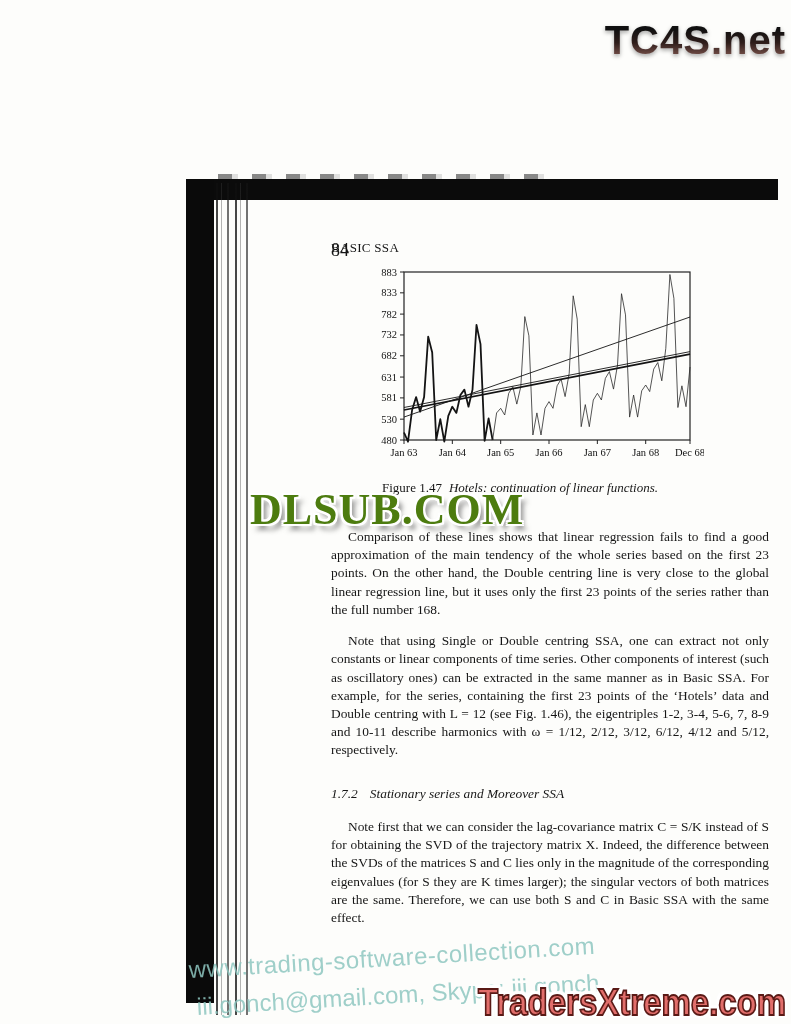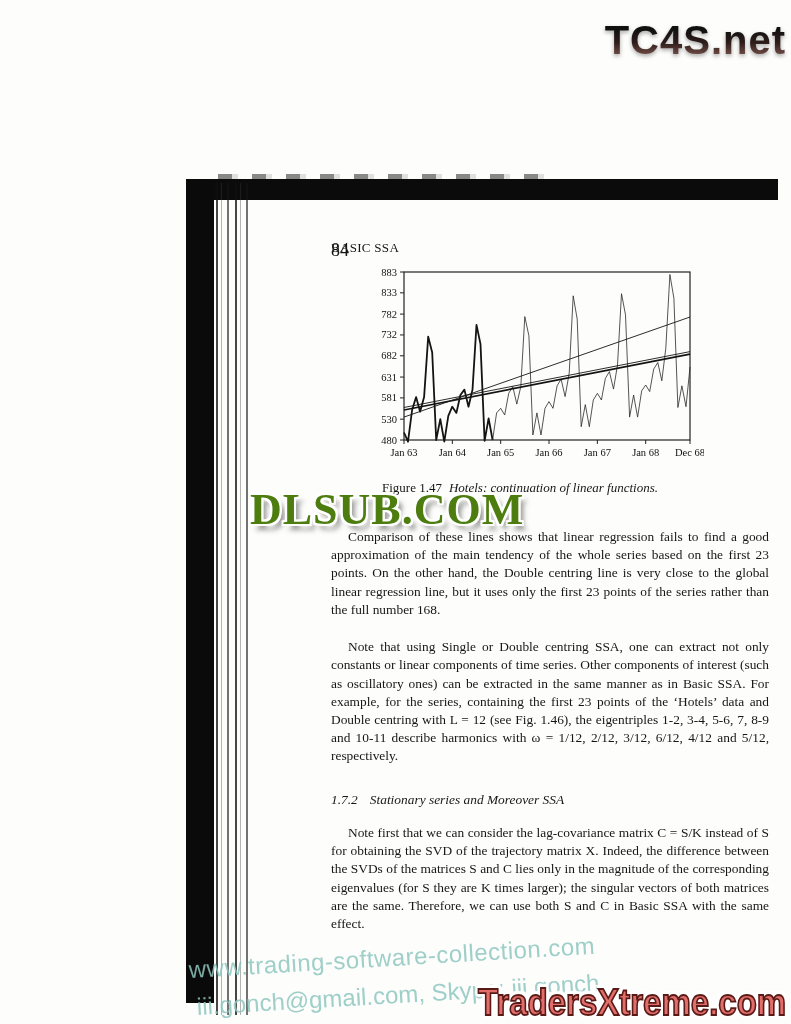--- a/index.html
+++ b/index.html
@@ -70,7 +70,7 @@
   }
   .body-text p { margin:0; text-indent:17px; }
   .body-text p.flush { text-indent:0; }
-  .body-text p.space-before { margin-top:19px; }
+  .body-text p.space-before { margin-top:13px; }
   .section-heading { margin:25px 0 15px 0; font-size:13.4px; font-style:italic; }
   .section-heading .num { margin-right:12px; }
 </style>

